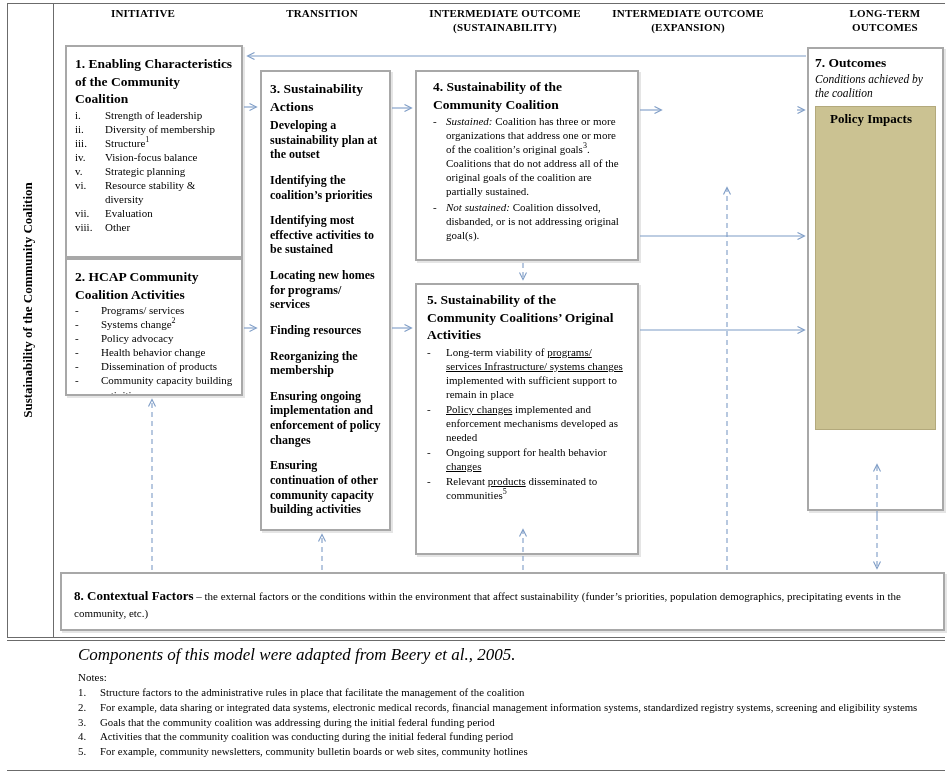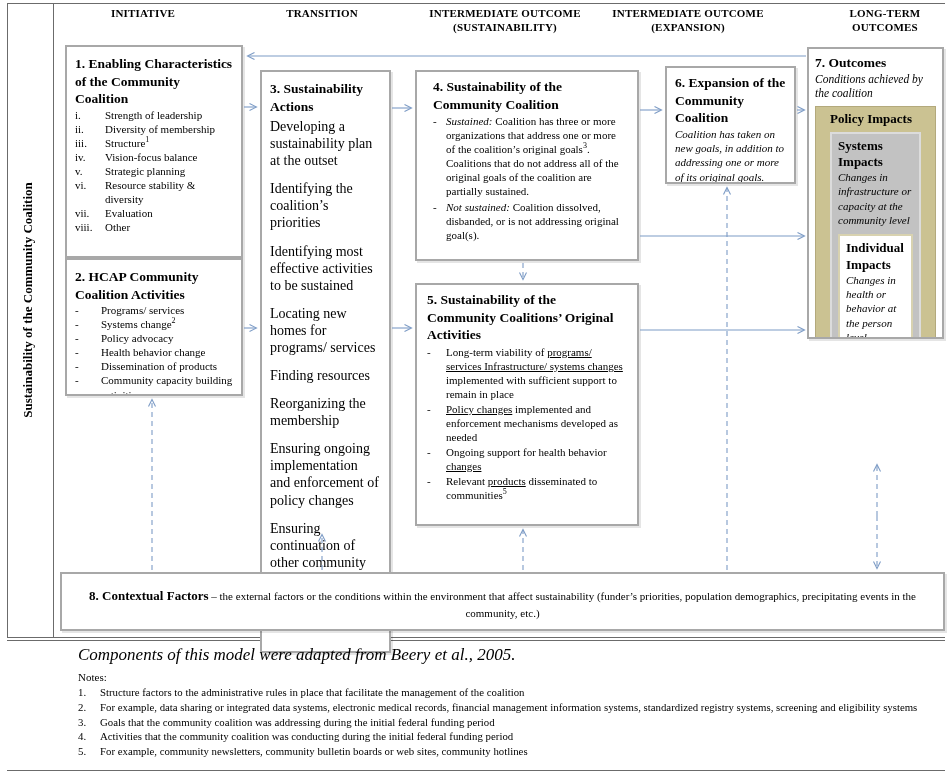--- a/index.html
+++ b/index.html
@@ -189,7 +189,7 @@
     <div class="it" style="font-size:11px;line-height:1.3;">Coalition has taken on new goals, in addition to addressing one or more of its original goals.</div>
   </div>
 
-  <div class="box" id="box7" style="left:807px;top:47px;width:137px;height:292px;padding:5px 6px;">
+  <div class="box" id="box7" style="left:807px;top:47px;width:137px;height:464px;padding:5px 6px;">
     <div class="btitle">7. Outcomes</div>
     <div class="it" style="font-size:11.5px;line-height:1.3;">Conditions achieved by the coalition</div>
     <div class="policy imp">

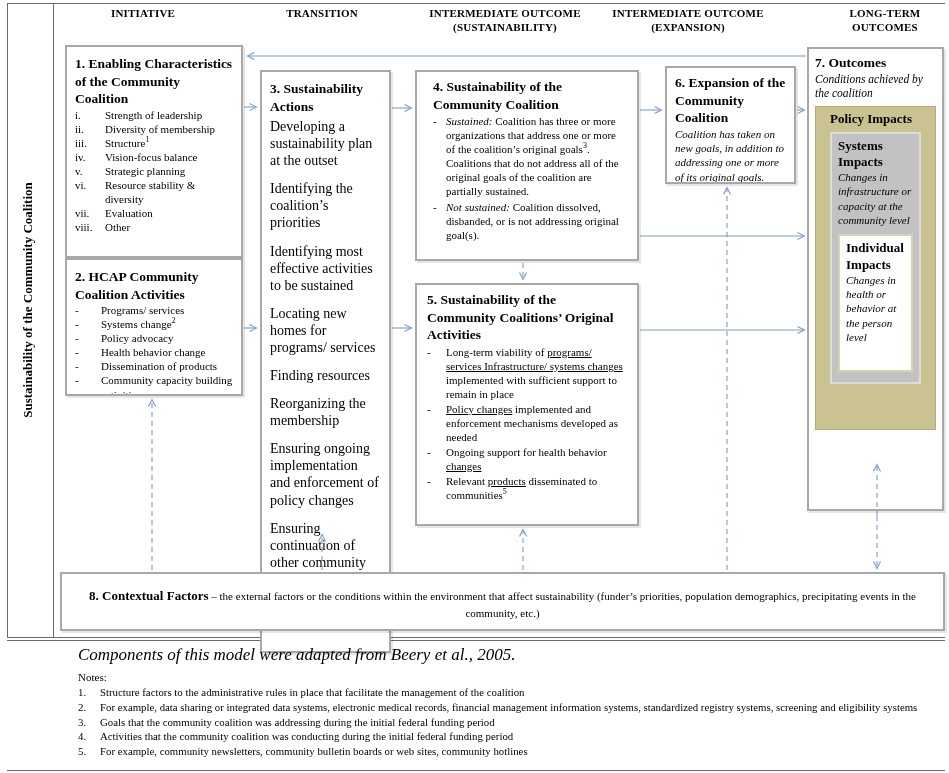--- a/index.html
+++ b/index.html
@@ -139,7 +139,7 @@
       </div>
   </div>
 
-  <div class="box" id="box3" style="left:260px;top:70px;width:131px;height:583px;">
+  <div class="box" id="box3" style="left:260px;top:70px;width:131px;height:461px;">
     <div class="btitle">3. Sustainability Actions</div>
     <p class="p3">Developing a sustainability plan at the outset</p>
     <p class="p3">Identifying the coalition’s priorities</p>

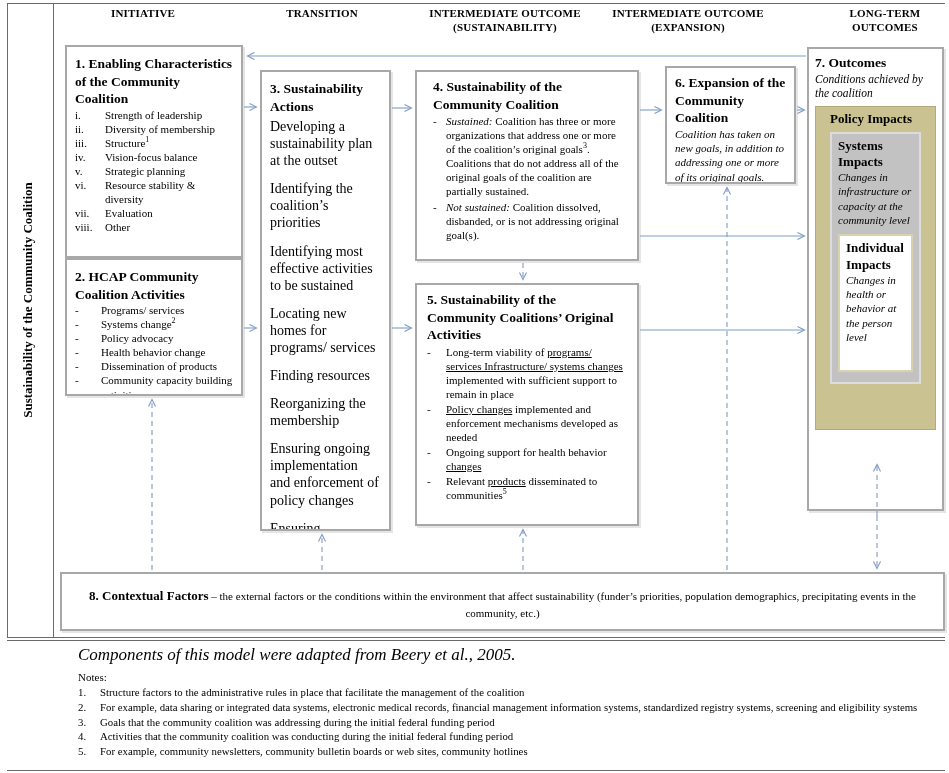--- a/index.html
+++ b/index.html
@@ -184,10 +184,6 @@
 
   </div>
 
-  <div class="box" id="box6" style="left:665px;top:66px;width:131px;height:118px;padding:6px 8px;">
-    <div class="btitle">6. Expansion of the Community Coalition</div>
-    <div class="it" style="font-size:11px;line-height:1.3;">Coalition has taken on new goals, in addition to addressing one or more of its original goals.</div>
-  </div>
 
   <div class="box" id="box7" style="left:807px;top:47px;width:137px;height:464px;padding:5px 6px;">
     <div class="btitle">7. Outcomes</div>

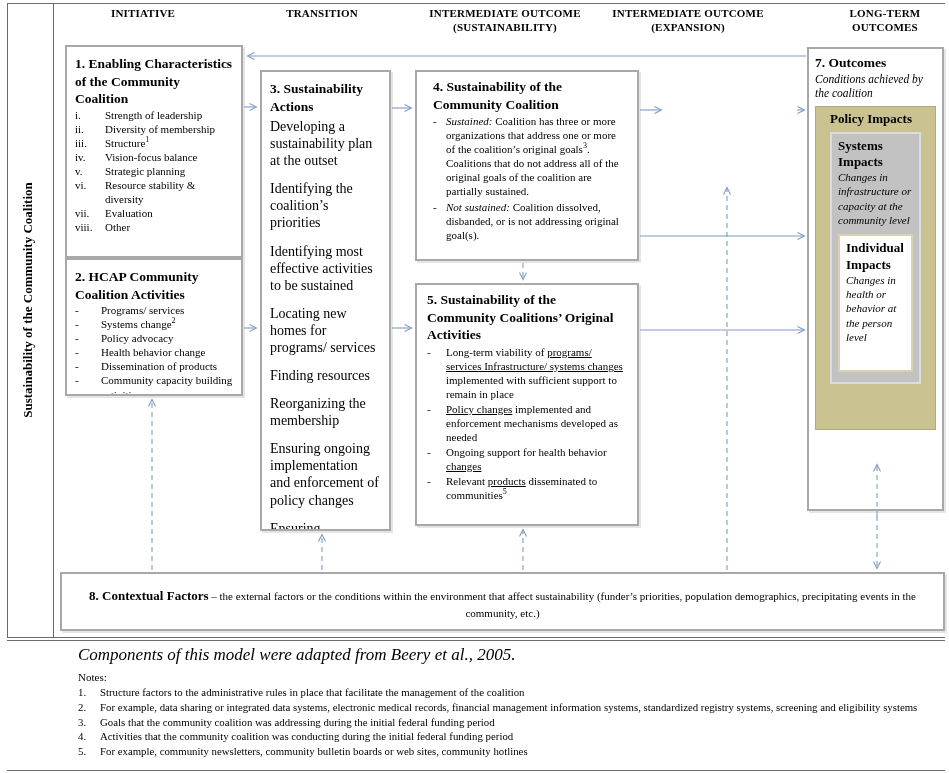--- a/index.html
+++ b/index.html
@@ -24,7 +24,7 @@
   .m4{width:13px;}
   .m5{width:19px;}
   sup{font-size:8px;line-height:0;}
-  .p3{font-size:14px;line-height:1.22;margin:0 0 11px 0;}
+  .p3{font-size:12px;line-height:1.22;margin:0 0 11px 0;font-weight:bold;}
   #box3 .btitle{margin-bottom:3px;}
   #box4 .li,#box5 .li{margin-top:1px;}
   .sub5{font-style:italic;font-size:11px;line-height:1.25;margin:1px 0 5px 0;}

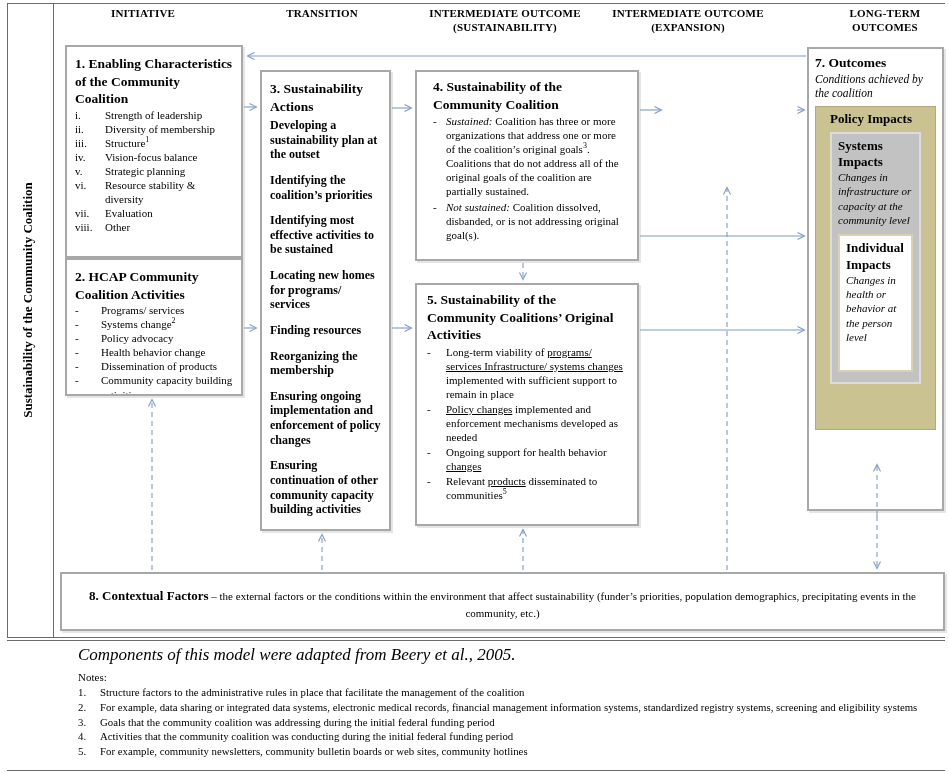--- a/index.html
+++ b/index.html
@@ -190,14 +190,6 @@
     <div class="it" style="font-size:11.5px;line-height:1.3;">Conditions achieved by the coalition</div>
     <div class="policy imp">
       <div class="small-title">Policy Impacts</div>
-      <div class="systems imp">
-        <div class="small-title">Systems Impacts</div>
-        <div class="impbody">Changes in infrastructure or capacity at the community level</div>
-        <div class="individual imp">
-          <div class="small-title">Individual Impacts</div>
-          <div class="impbody">Changes in health or behavior at the person level</div>
-        </div>
-      </div>
     </div>
   </div>
 

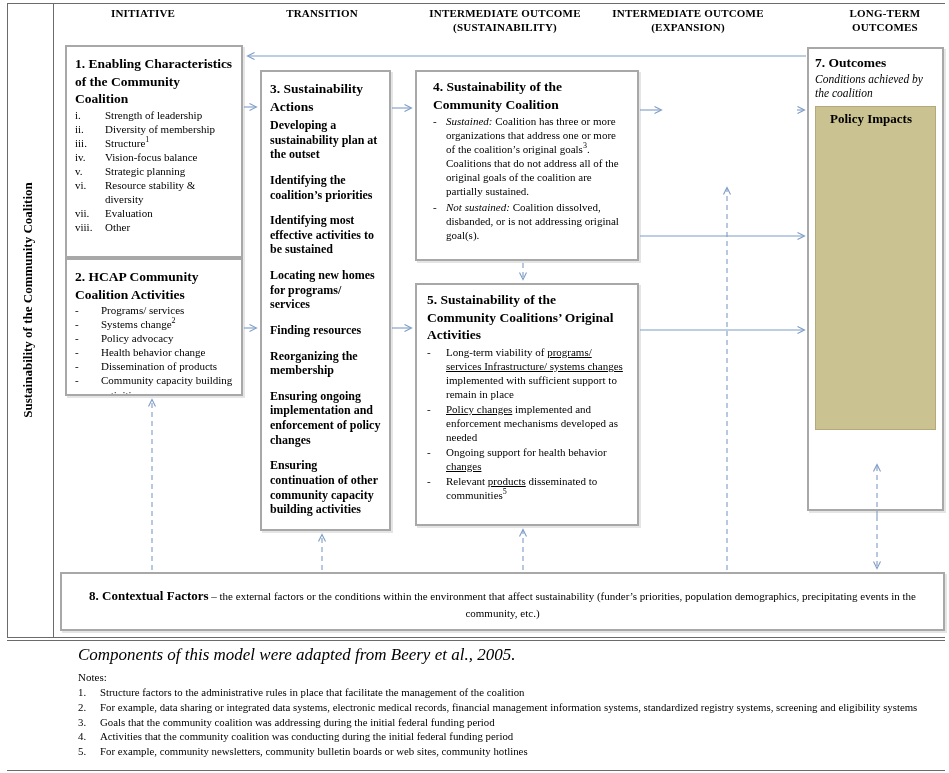--- a/index.html
+++ b/index.html
@@ -163,7 +163,7 @@
       </div>
   </div>
 
-  <div class="box" id="box5" style="left:415px;top:283px;width:224px;height:243px;padding:6px 10px;">
+  <div class="box" id="box5" style="left:415px;top:283px;width:224px;height:272px;padding:6px 10px;">
     <div class="btitle">5. Sustainability of the Community Coalitions’ Original Activities</div>
     <div class="li">
         <span class="m m5">-</span>

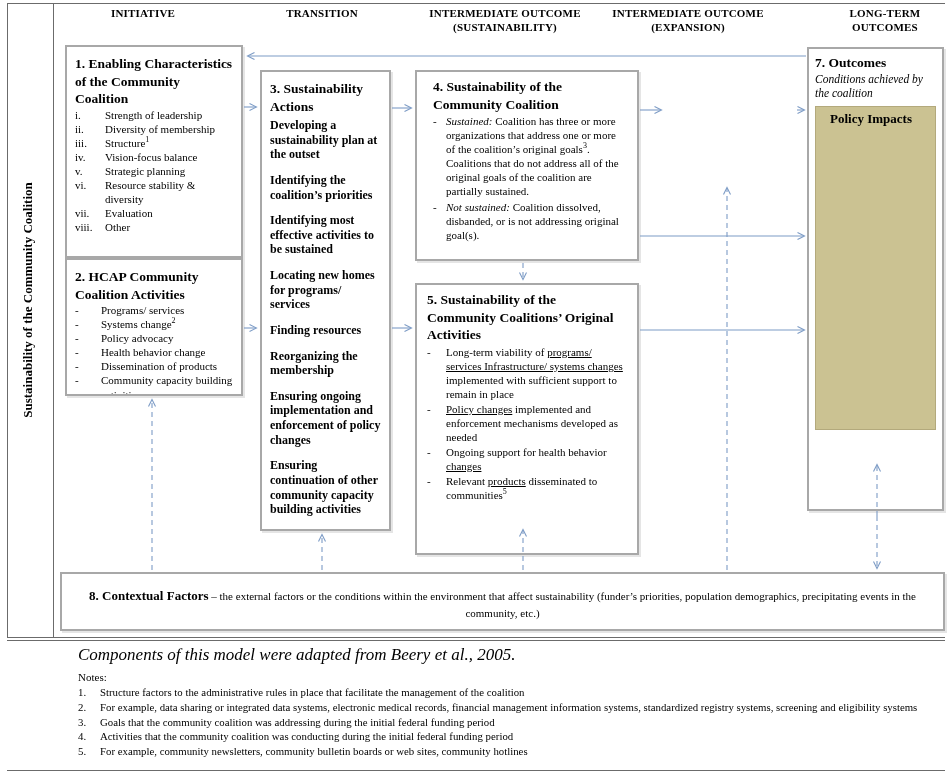--- a/index.html
+++ b/index.html
@@ -193,7 +193,7 @@
     </div>
   </div>
 
-  <div class="box" id="box8" style="left:60px;top:572px;width:885px;height:59px;text-align:center;">
+  <div class="box" id="box8" style="left:60px;top:572px;width:885px;height:59px;">
     <span class="b8title">8. Contextual Factors</span><span> – the external factors or the conditions within the environment that affect sustainability (funder’s priorities, population demographics, precipitating events in the community, etc.)</span>
   </div>
 

